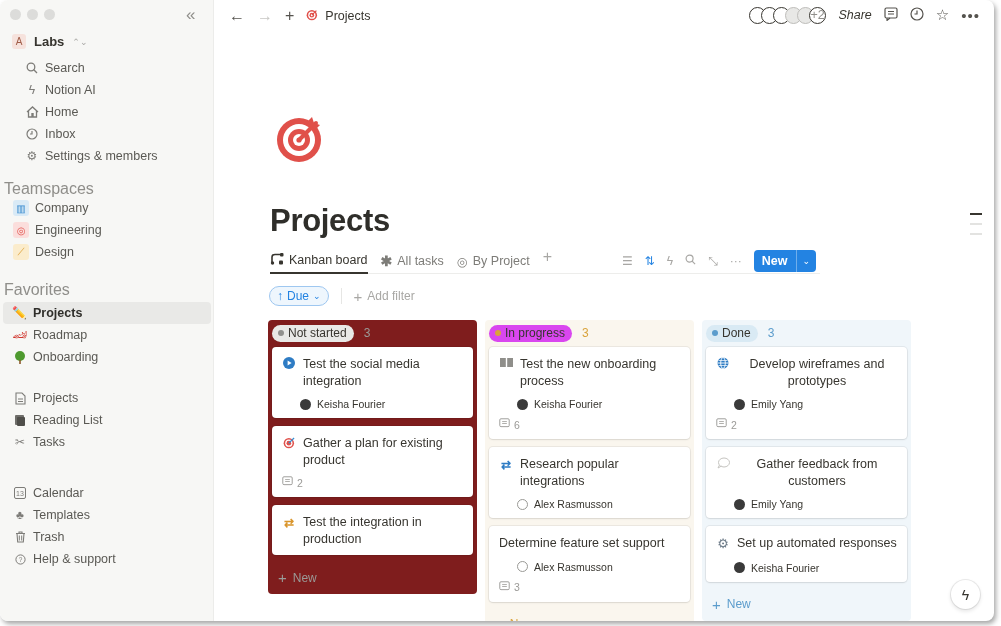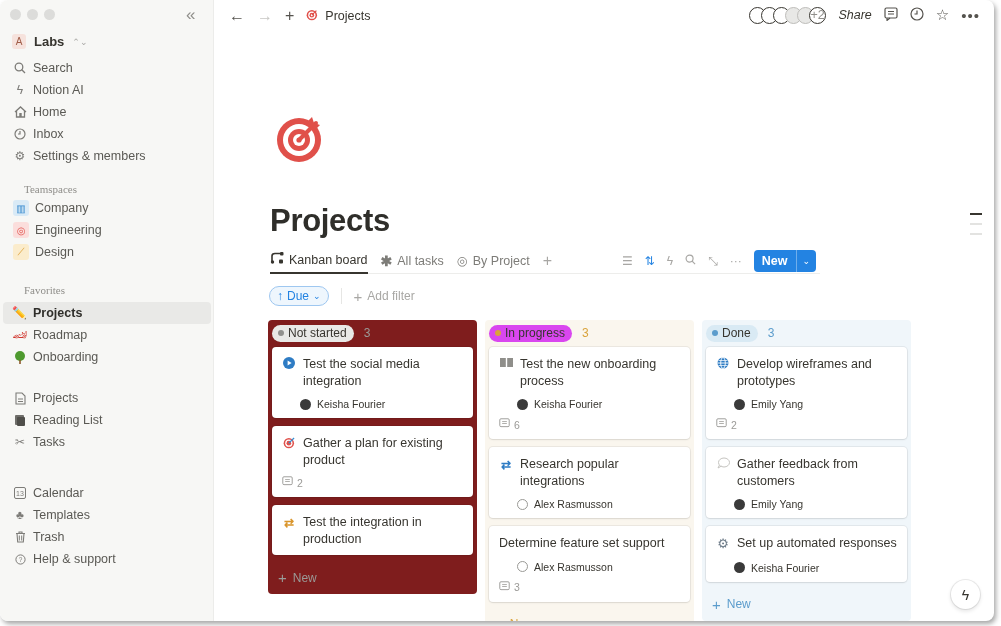--- a/index.html
+++ b/index.html
@@ -85,7 +85,7 @@
       <span class="updown">⌃⌄</span>
     </div>
 
-    <div class="nav" style="top:57px;">
+    <div class="nav" style="top:57px;padding-left:12px;">
       <div class="nav-item">
         <span class="ic">
             <svg width="12" height="12" viewBox="0 0 12 12">

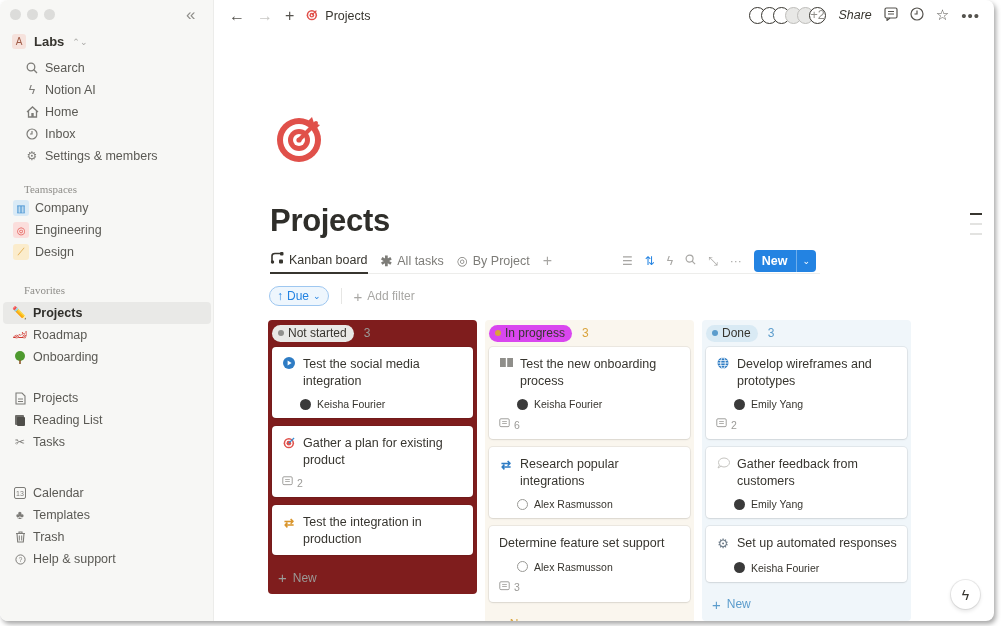--- a/index.html
+++ b/index.html
@@ -18,7 +18,7 @@
   .nav-item { height: 22px; display: flex; align-items: center; padding-left: 13px; gap: 6px; font-size: 12.5px; color: #5a5954; cursor: pointer; }
   .nav-item .ic { width: 14px; text-align: center; font-size: 12px; color: #7d7c78; display: inline-flex; justify-content: center; align-items: center; }
   .nav-item.active { background: #e9e9e7; color: #2f2e2a; font-weight: bold; margin: 0 3px; padding-left: 10px; border-radius: 4px; }
-  .section-label { font-size: 11px; color: #8f8e8a; padding-left: 24px; height: 16px; display: flex; align-items: center; font-family: Liberation Serif, serif; }
+  .section-label { font-size: 16px; color: #8f8e8a; padding-left: 4px; height: 16px; display: flex; align-items: center; }
   .tsq { width: 16px; height: 16px; border-radius: 3px; display: inline-flex; align-items: center; justify-content: center; font-size: 10px; }
   
   .topbar { position: absolute; left: 214px; top: 0; right: 0; height: 33px; }

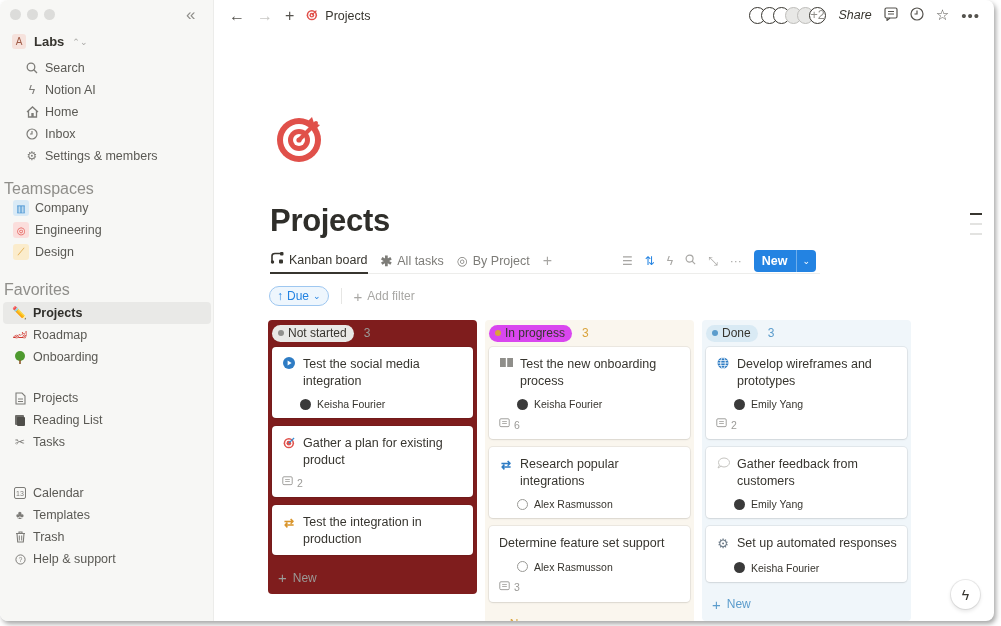--- a/index.html
+++ b/index.html
@@ -38,7 +38,7 @@
   .toc { position: absolute; right: 12px; top: 180px; display: flex; flex-direction: column; gap: 8px; }
   .toc span { width: 12px; height: 2px; background: #e3e3e1; display: block; }
   .toc span.cur { background: #37352f; }
-  .views { position: absolute; left: 56px; top: 215px; width: 550px; height: 26px; border-bottom: 1px solid #ededeb; display: flex; align-items: center; gap: 13px; font-size: 12.5px; color: #7d7c78; }
+  .views { position: absolute; left: 56px; top: 215px; width: 550px; height: 26px; border-bottom: 1px solid #ededeb; display: flex; align-items: flex-start; gap: 13px; font-size: 12.5px; color: #7d7c78; }
   .view-tab { display: flex; align-items: center; gap: 5px; height: 26px; cursor: pointer; }
   .view-tab.active { color: #37352f; border-bottom: 2px solid #37352f; }
   .actions { position: absolute; left: 408px; top: 217px; display: flex; align-items: center; gap: 12px; font-size: 12px; color: #a8a7a4; }

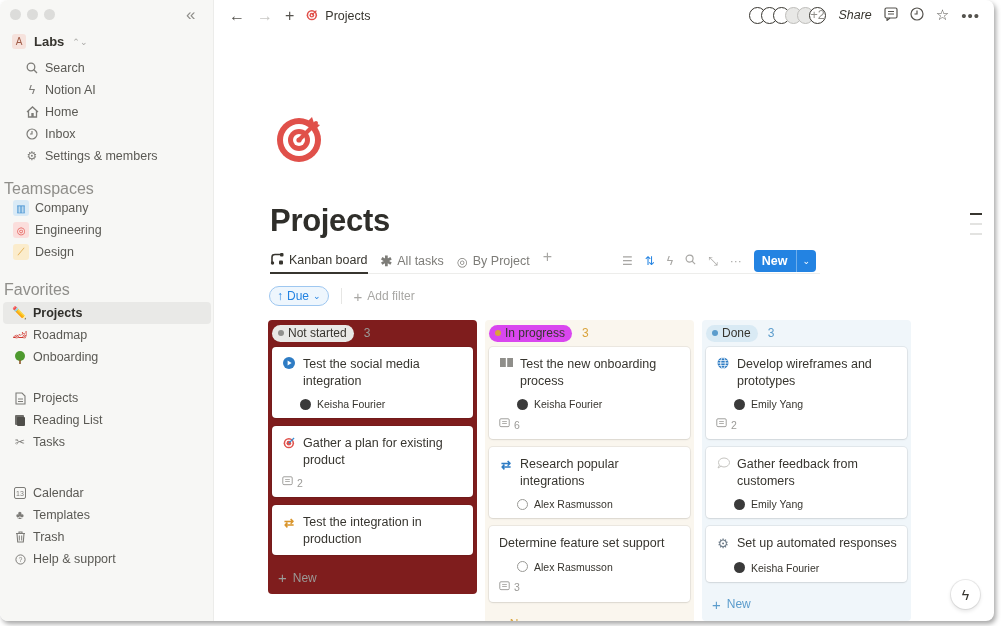--- a/index.html
+++ b/index.html
@@ -451,7 +451,7 @@
         </div>
     </section>
 
-    <section class="col" id="col2" style="left: 488px; background: rgb(240, 246, 250);">
+    <section class="col" id="col2" style="left: 488px; background: rgb(240, 246, 250); text-align: center;">
       <div class="col-head">
         <span class="pill" style="background: rgb(217, 234, 244);">
             <span class="dot" style="background: rgb(91, 156, 204);"></span>

